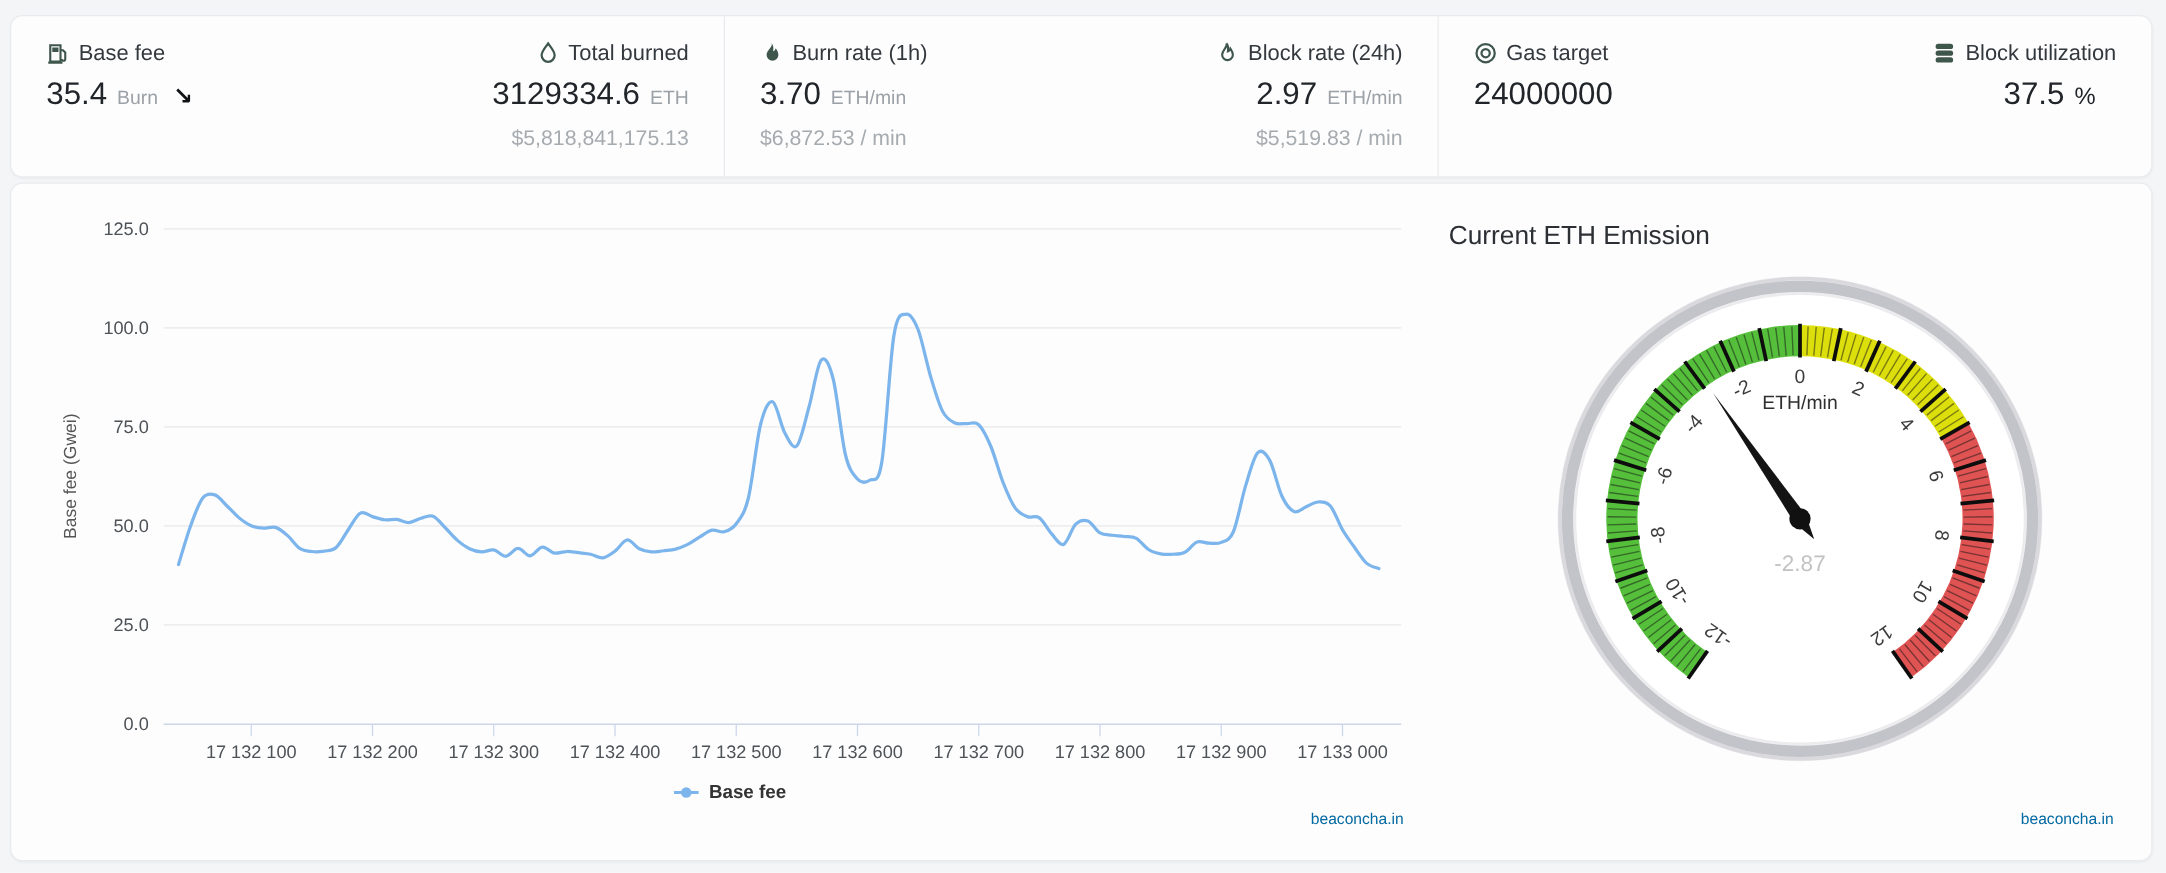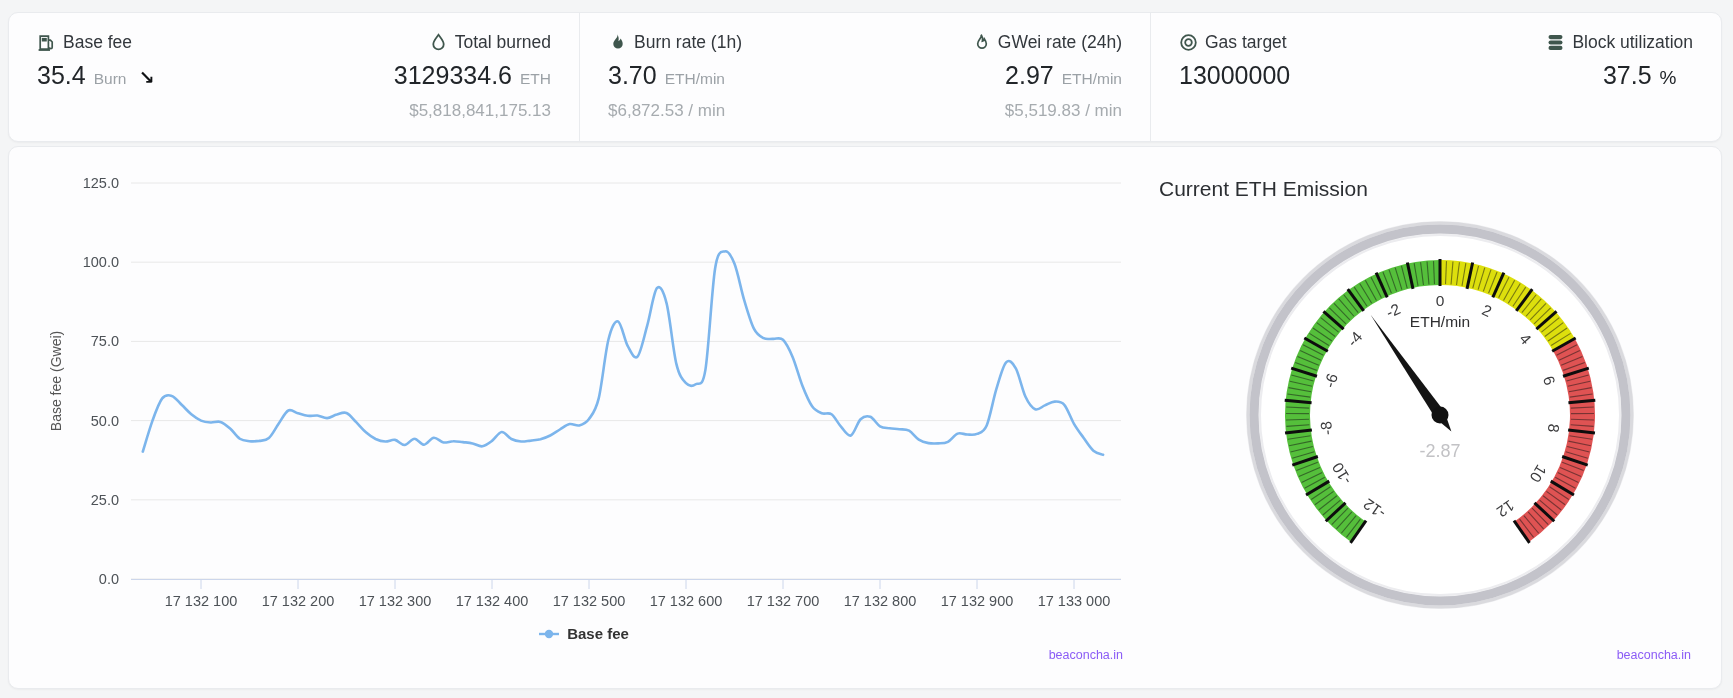--- a/index.html
+++ b/index.html
@@ -101,7 +101,7 @@
                 <path d="M9.2 1.6c1.3 3-3.5 5.2-3.5 9.2a4.3 4.3 0 0 0 8.6 0c0-1.8-.9-3.3-1.9-4.8-.4 1.4-1.3 2.1-2 2.2.6-2 .3-4.3-1.2-6.6z" fill="none" stroke="#3f564d" stroke-width="1.7"></path>
               </svg>
           </span>
-          <span class="stat-label">GWei rate (24h)</span>
+          <span class="stat-label">Block rate (24h)</span>
         </div>
         <div class="value-row">
           <span class="stat-value">2.97</span>

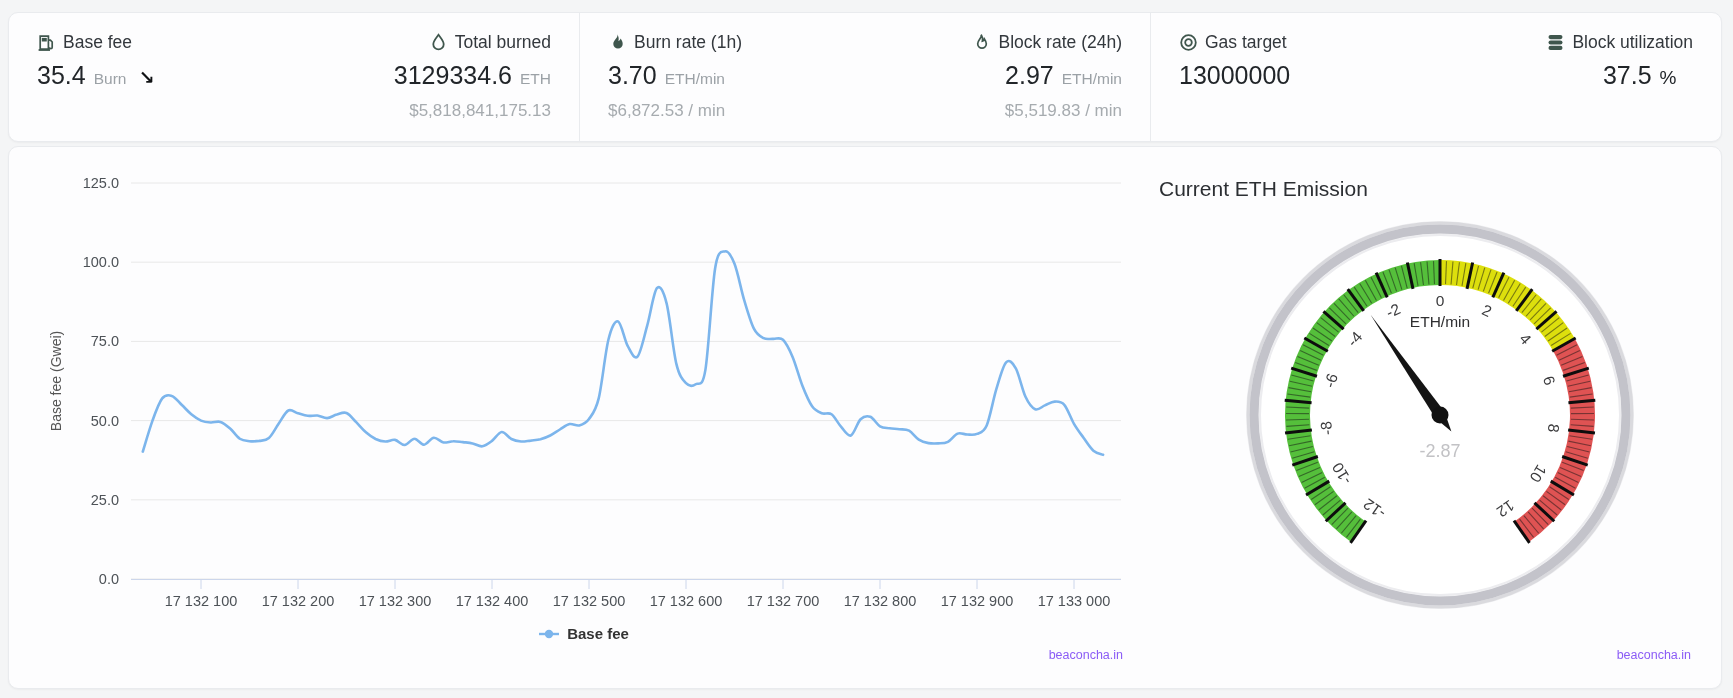--- a/index.html
+++ b/index.html
@@ -123,7 +123,7 @@
           <span class="stat-label">Gas target</span>
         </div>
         <div class="value-row">
-          <span class="stat-value">13000000</span>
+          <span class="stat-value">24000000</span>
         </div>
       </div>
       <div class="stat right">

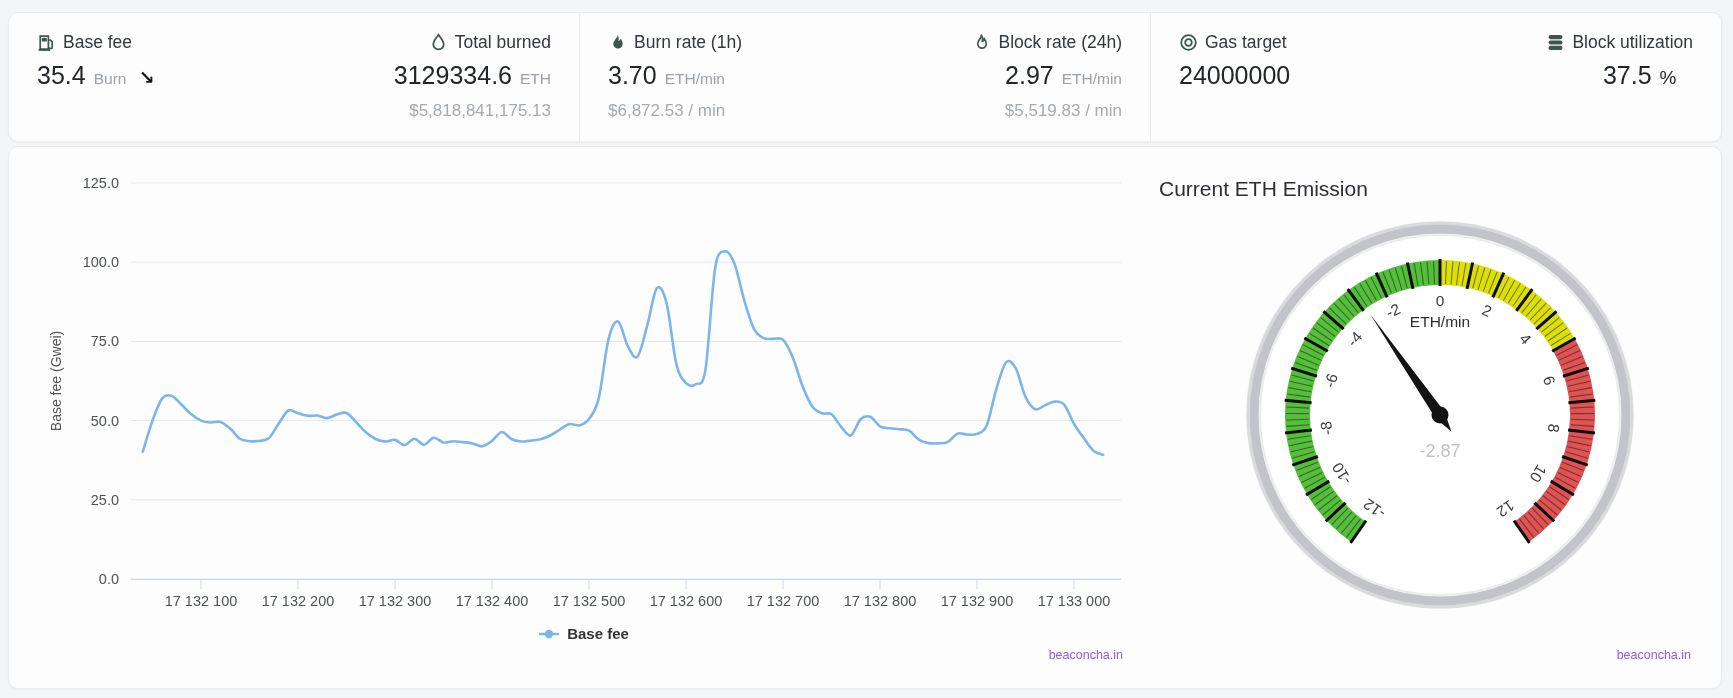--- a/index.html
+++ b/index.html
@@ -26,7 +26,7 @@
   .gauge-col{position:relative;flex:1;height:100%;}
   .legend{position:absolute;left:0;top:478px;width:1150px;display:flex;justify-content:center;align-items:center;gap:8px;cursor:pointer;}
   .legend-label{font-size:15px;font-weight:bold;color:#333;}
-  .watermark{position:absolute;font-size:12.5px;color:#8b5cf6;}
+  .watermark{position:absolute;font-size:12.5px;color:#0369a1;}
   .chart-col .watermark{right:36px;bottom:26px;}
   .gauge-col .watermark{right:30px;bottom:26px;}
   .gauge-title{margin-top:30px;text-align:left;font-size:21px;color:#2c2f33;}

